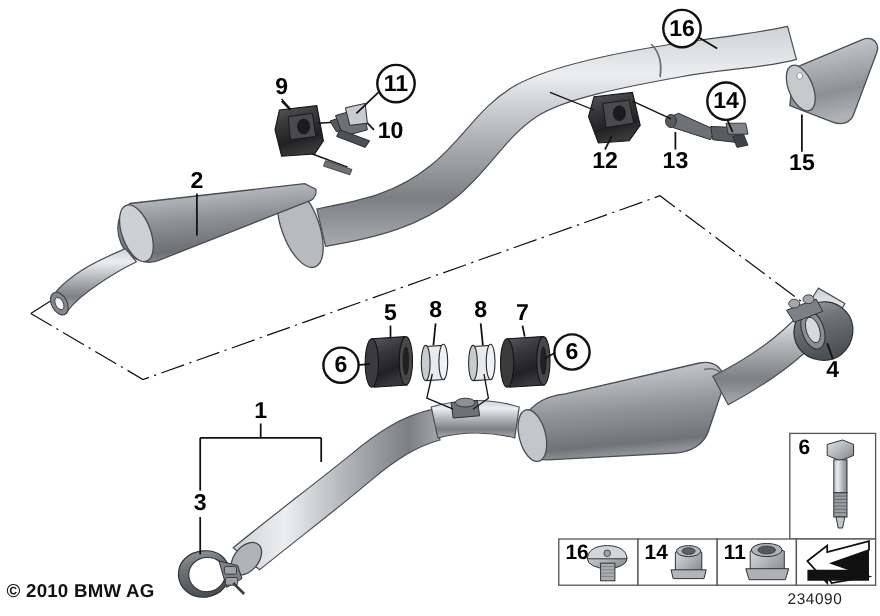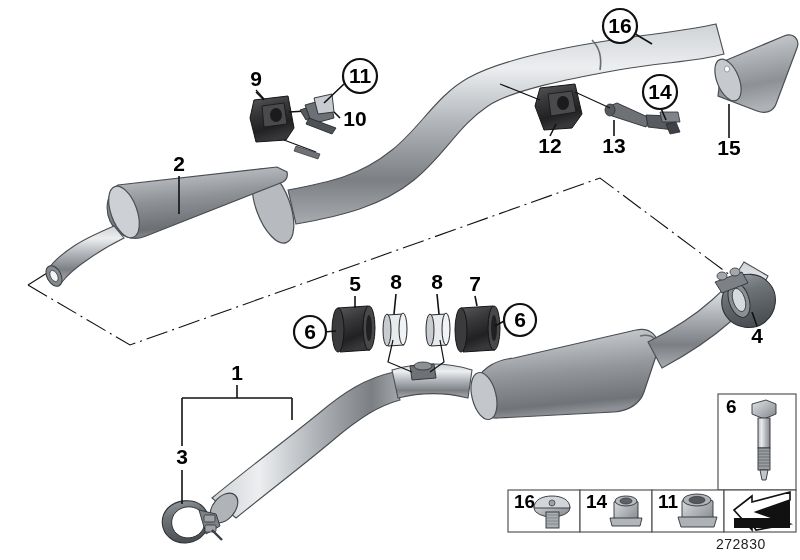--- a/index.html
+++ b/index.html
@@ -401,6 +401,7 @@
   </g>
 </svg>
 
+<div class="copyright">© 2010 BMW AG</div>
 <div class="partno">272830</div>
 
 </div>

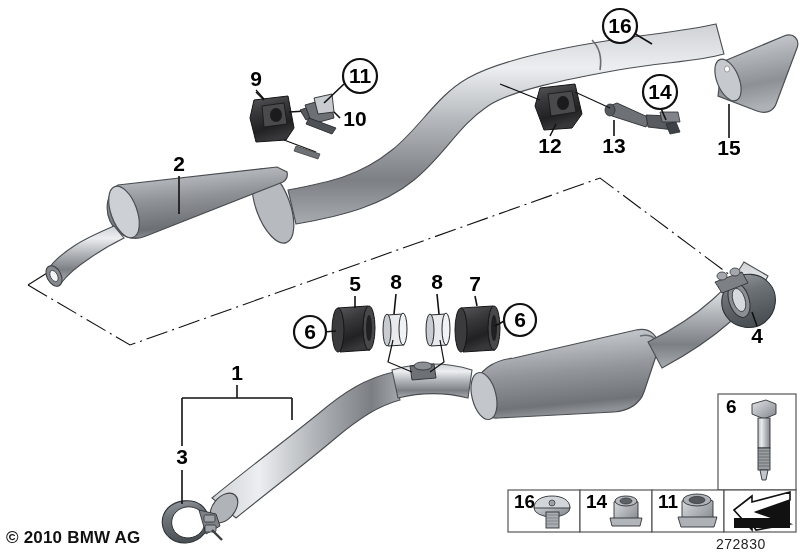--- a/index.html
+++ b/index.html
@@ -402,7 +402,7 @@
 </svg>
 
 <div class="copyright">© 2010 BMW AG</div>
-<div class="partno">272830</div>
+<div class="partno">234090</div>
 
 </div>
 

